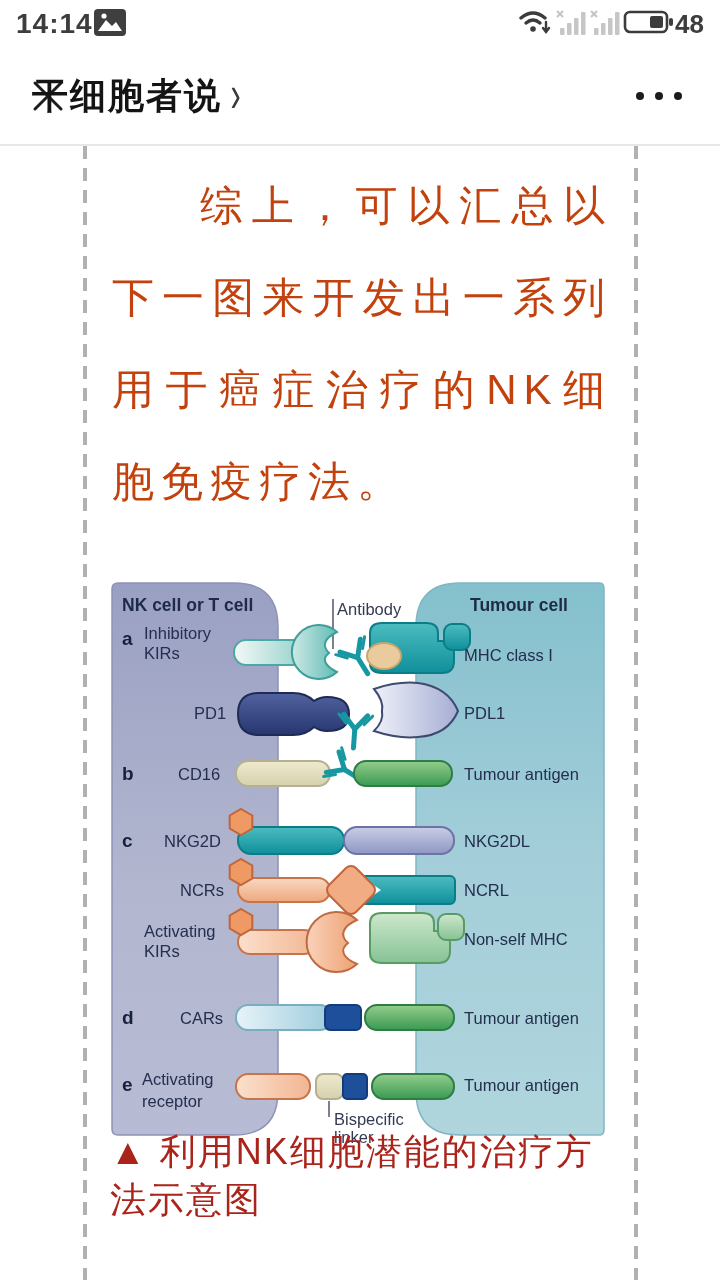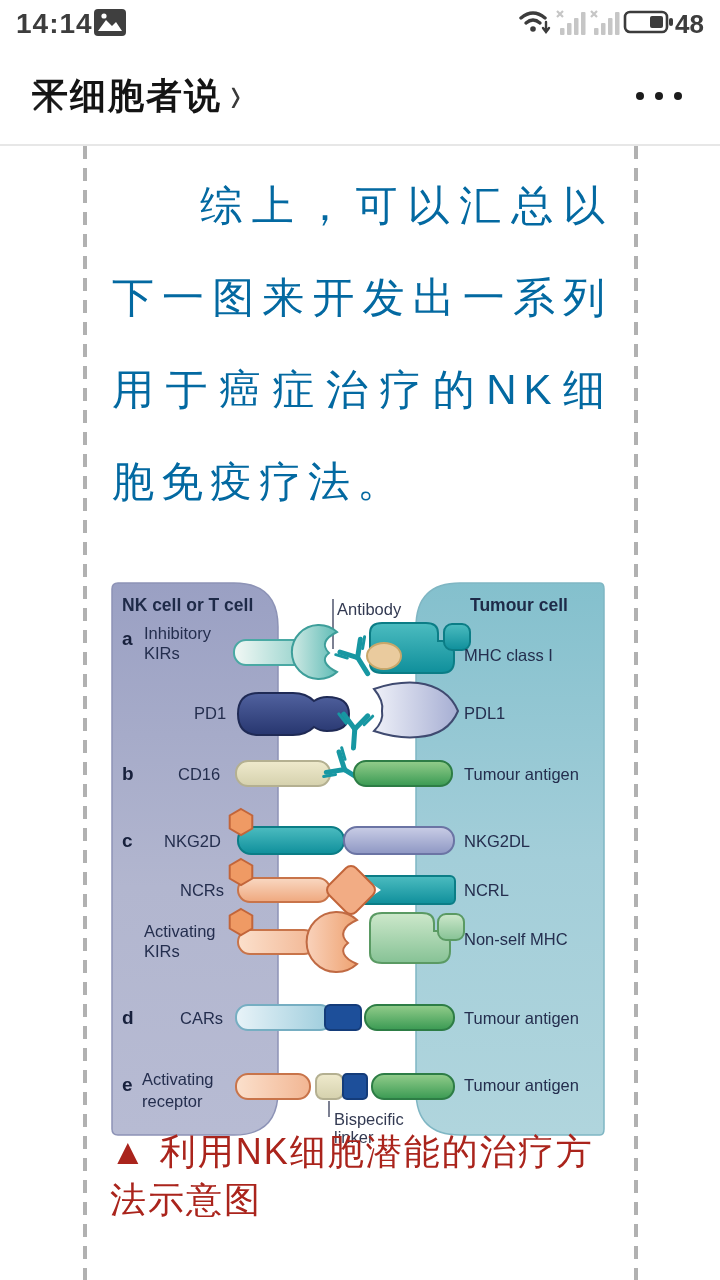--- a/index.html
+++ b/index.html
@@ -45,7 +45,7 @@
   
   .paragraph{
     position:absolute;left:112px;top:160px;width:500px;
-    font-size:42px;line-height:92px;letter-spacing:7px;color:#0369a1;
+    font-size:42px;line-height:92px;letter-spacing:7px;color:#c2410c;
     text-align:justify;text-indent:88px;
   }
   .caption{

